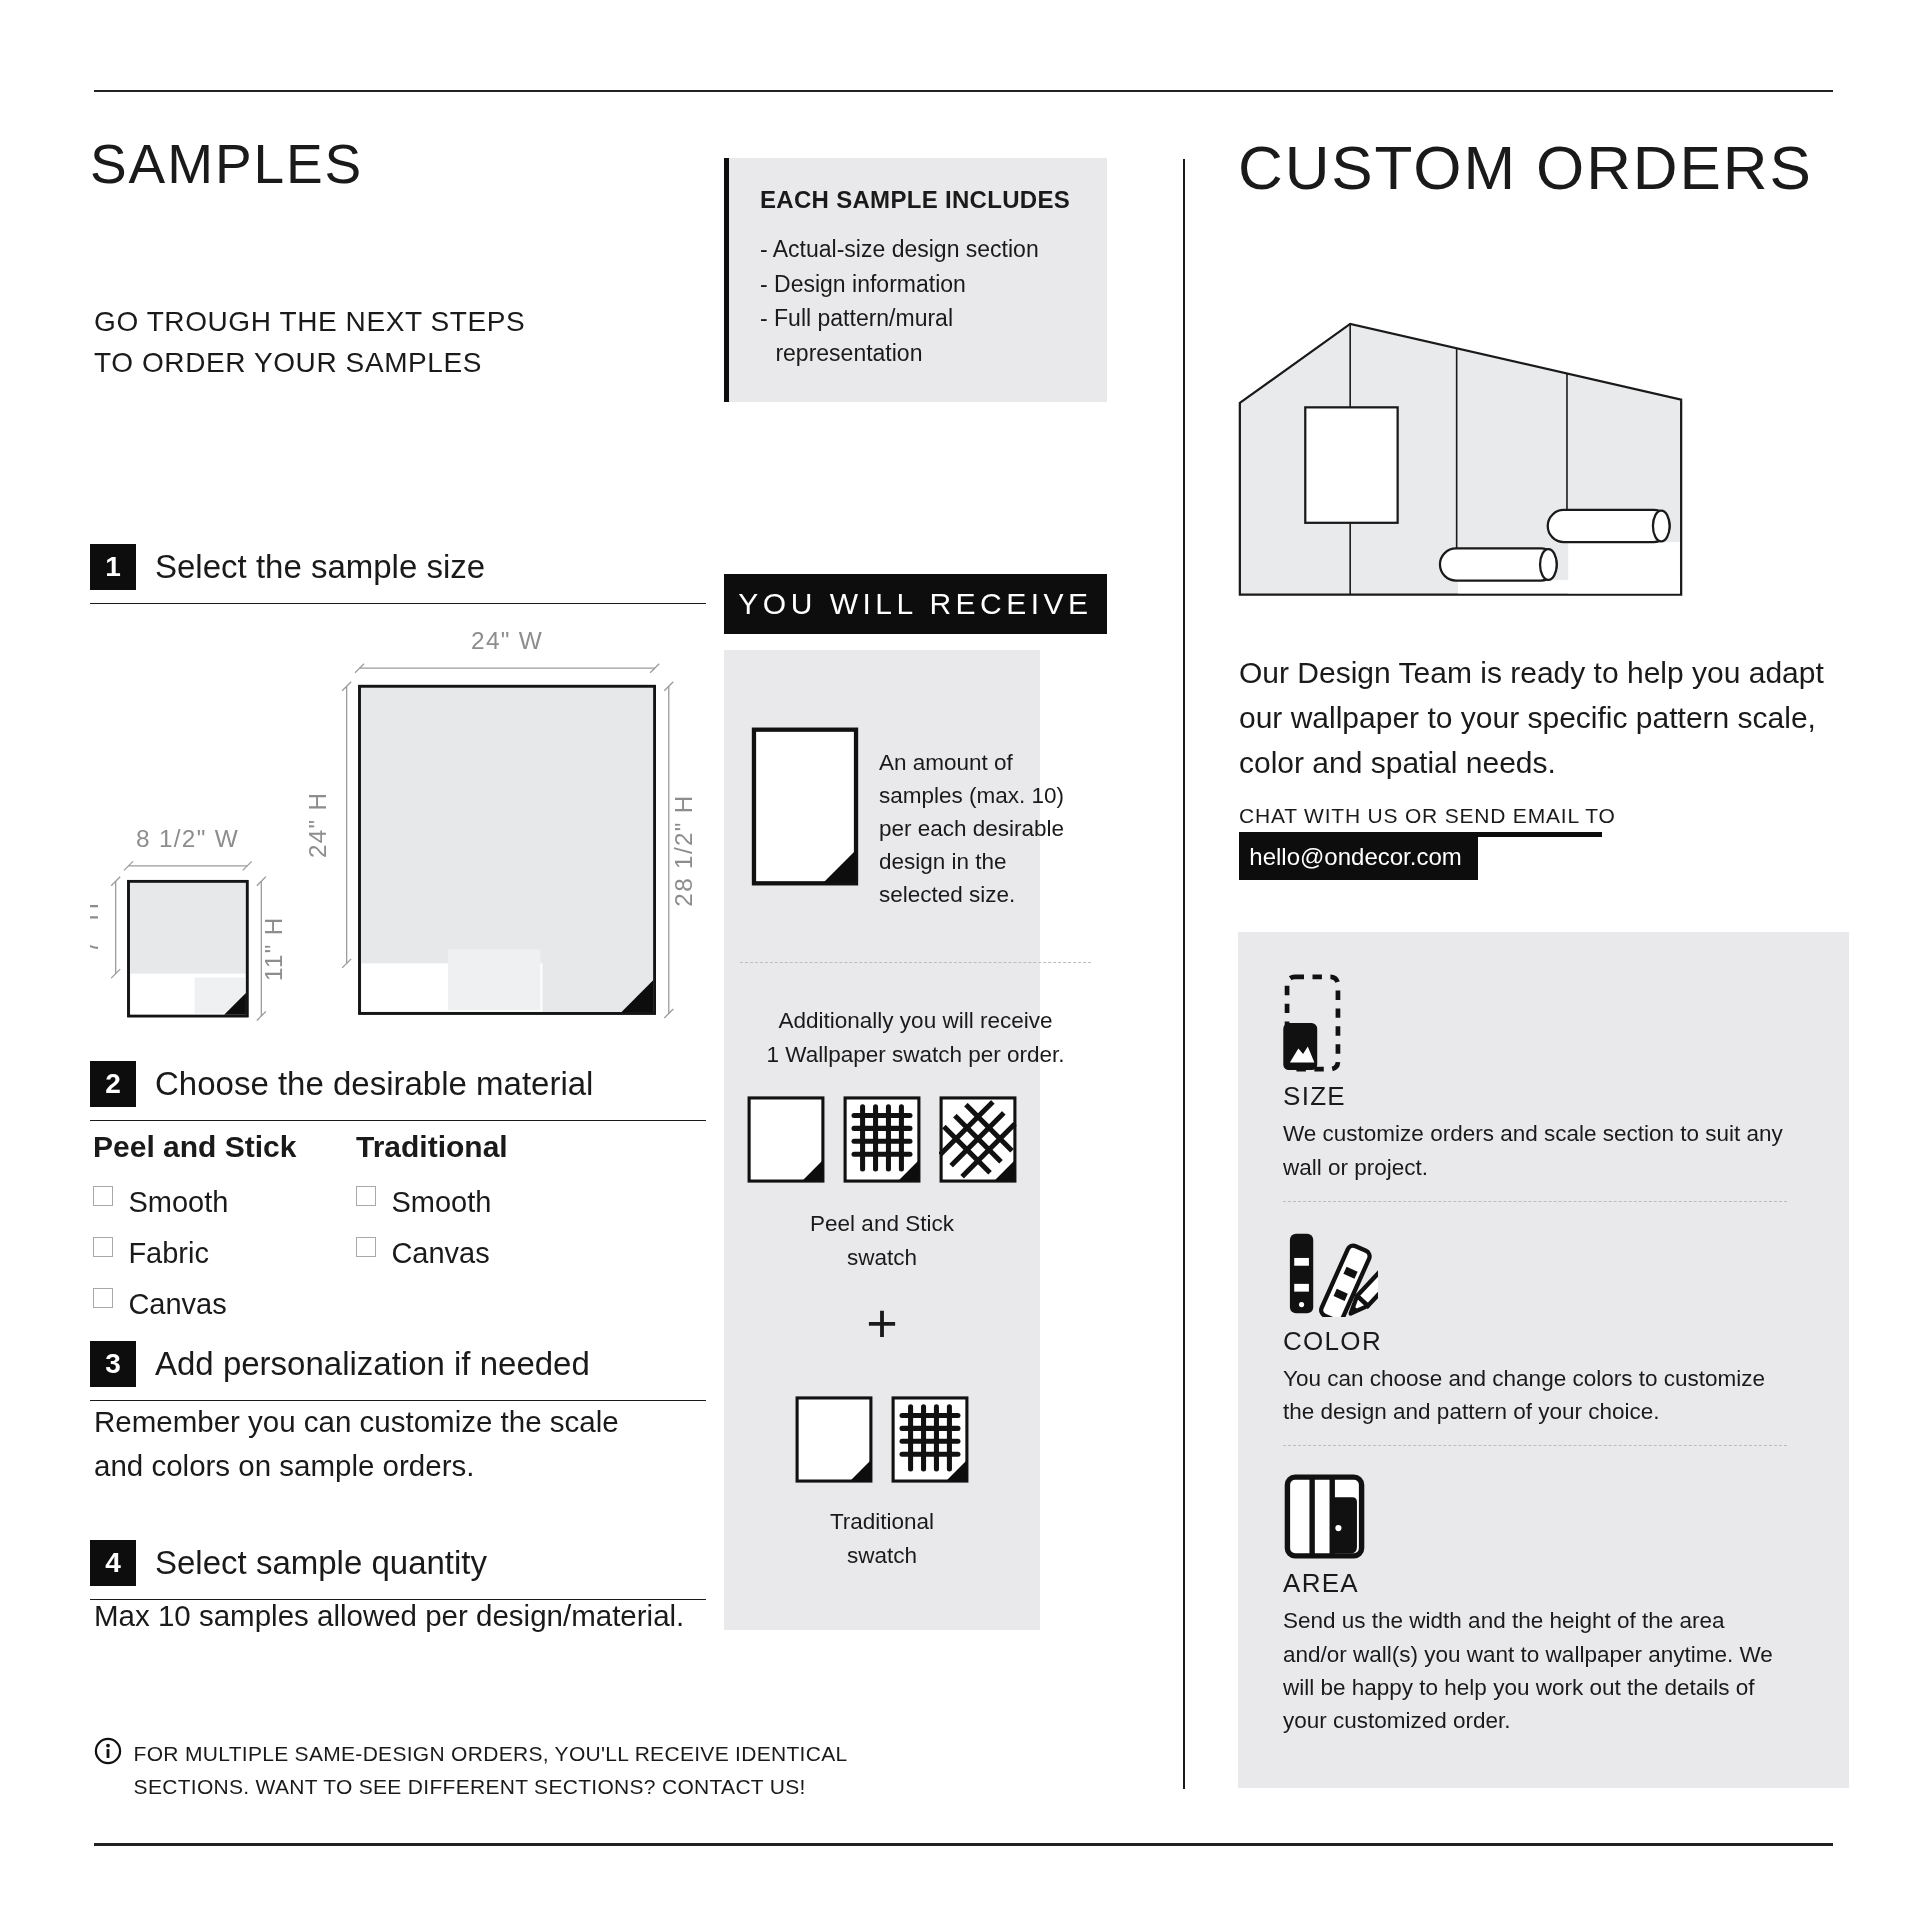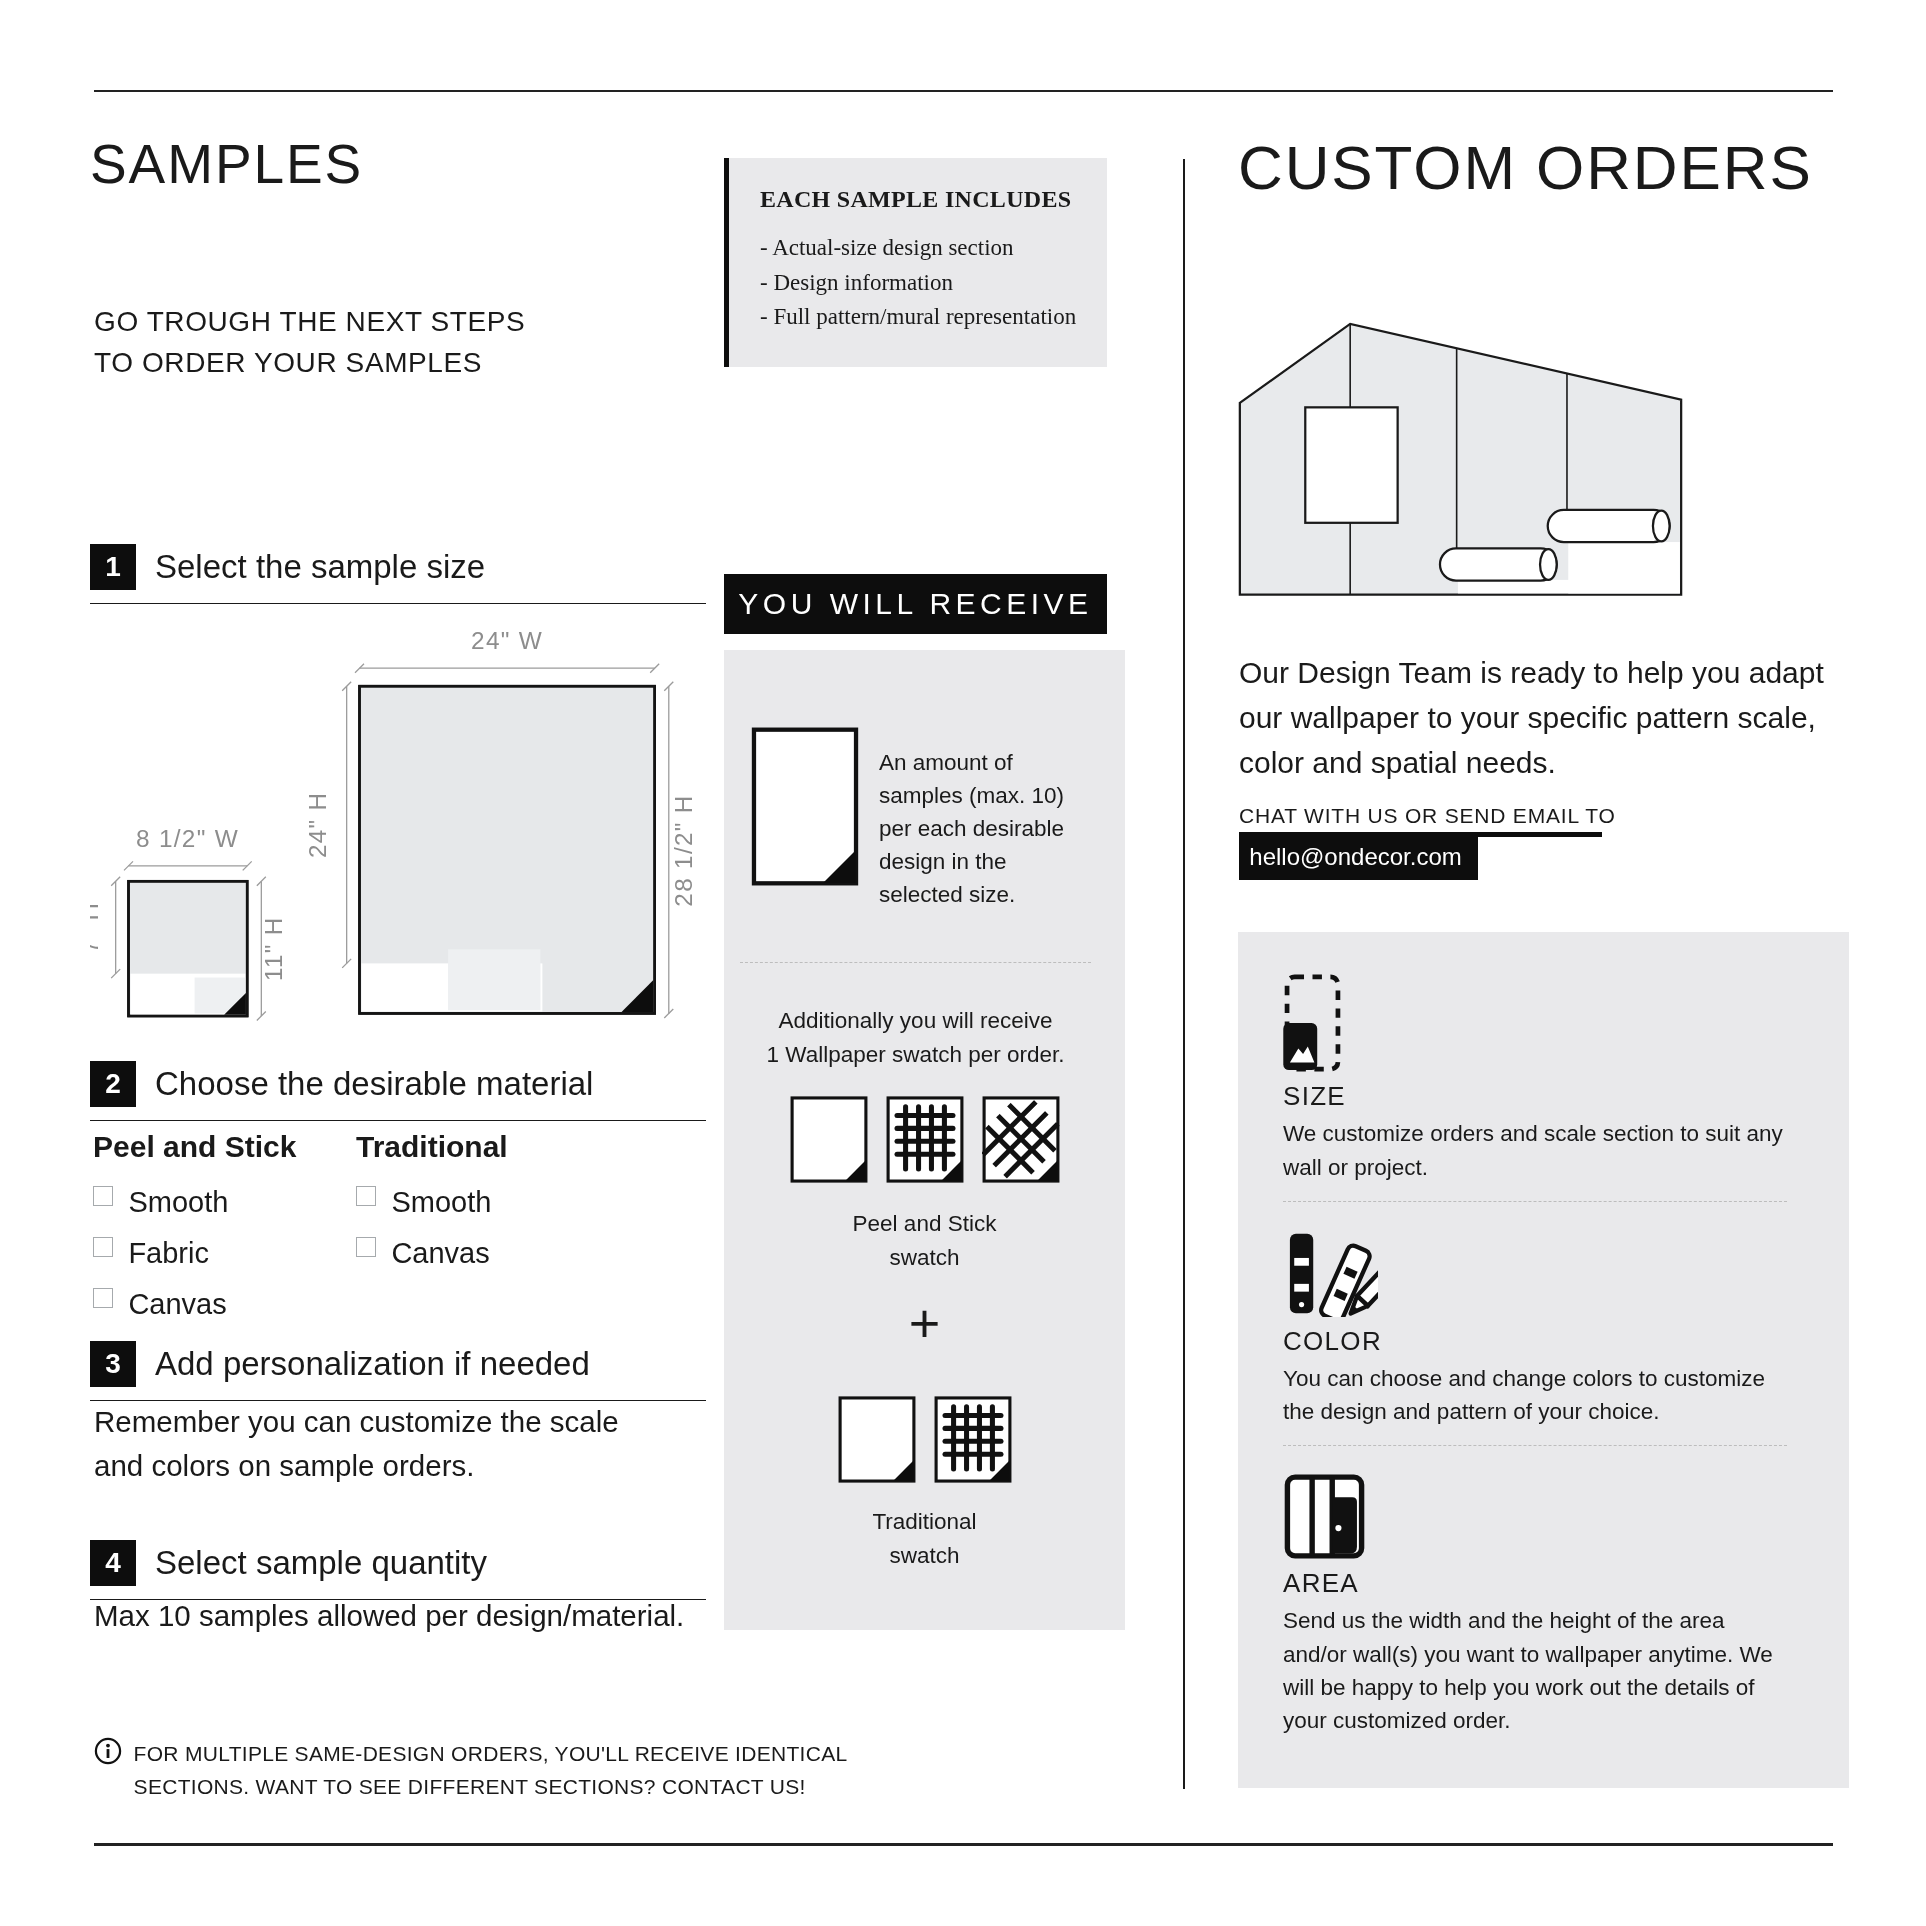--- a/index.html
+++ b/index.html
@@ -42,7 +42,7 @@
 
   
   #includes-box{left:724px;top:158px;width:383px;box-sizing:border-box;background:#e9e9eb;
-    border-left:5.8px solid #0d0d0d;padding:28px 26px 32px 31px;font-family:Liberation Serif, serif;}
+    border-left:5.8px solid #0d0d0d;padding:28px 26px 32px 31px;}
   #includes-box h2{margin:0 0 18px 0;font-size:24px;font-weight:600;letter-spacing:0.3px;}
   #includes-box ul{margin:0;padding:0;list-style:none;font-size:23px;font-weight:300;line-height:1.5;}
   #includes-box li{padding-left:15.4px;text-indent:-15.4px;}

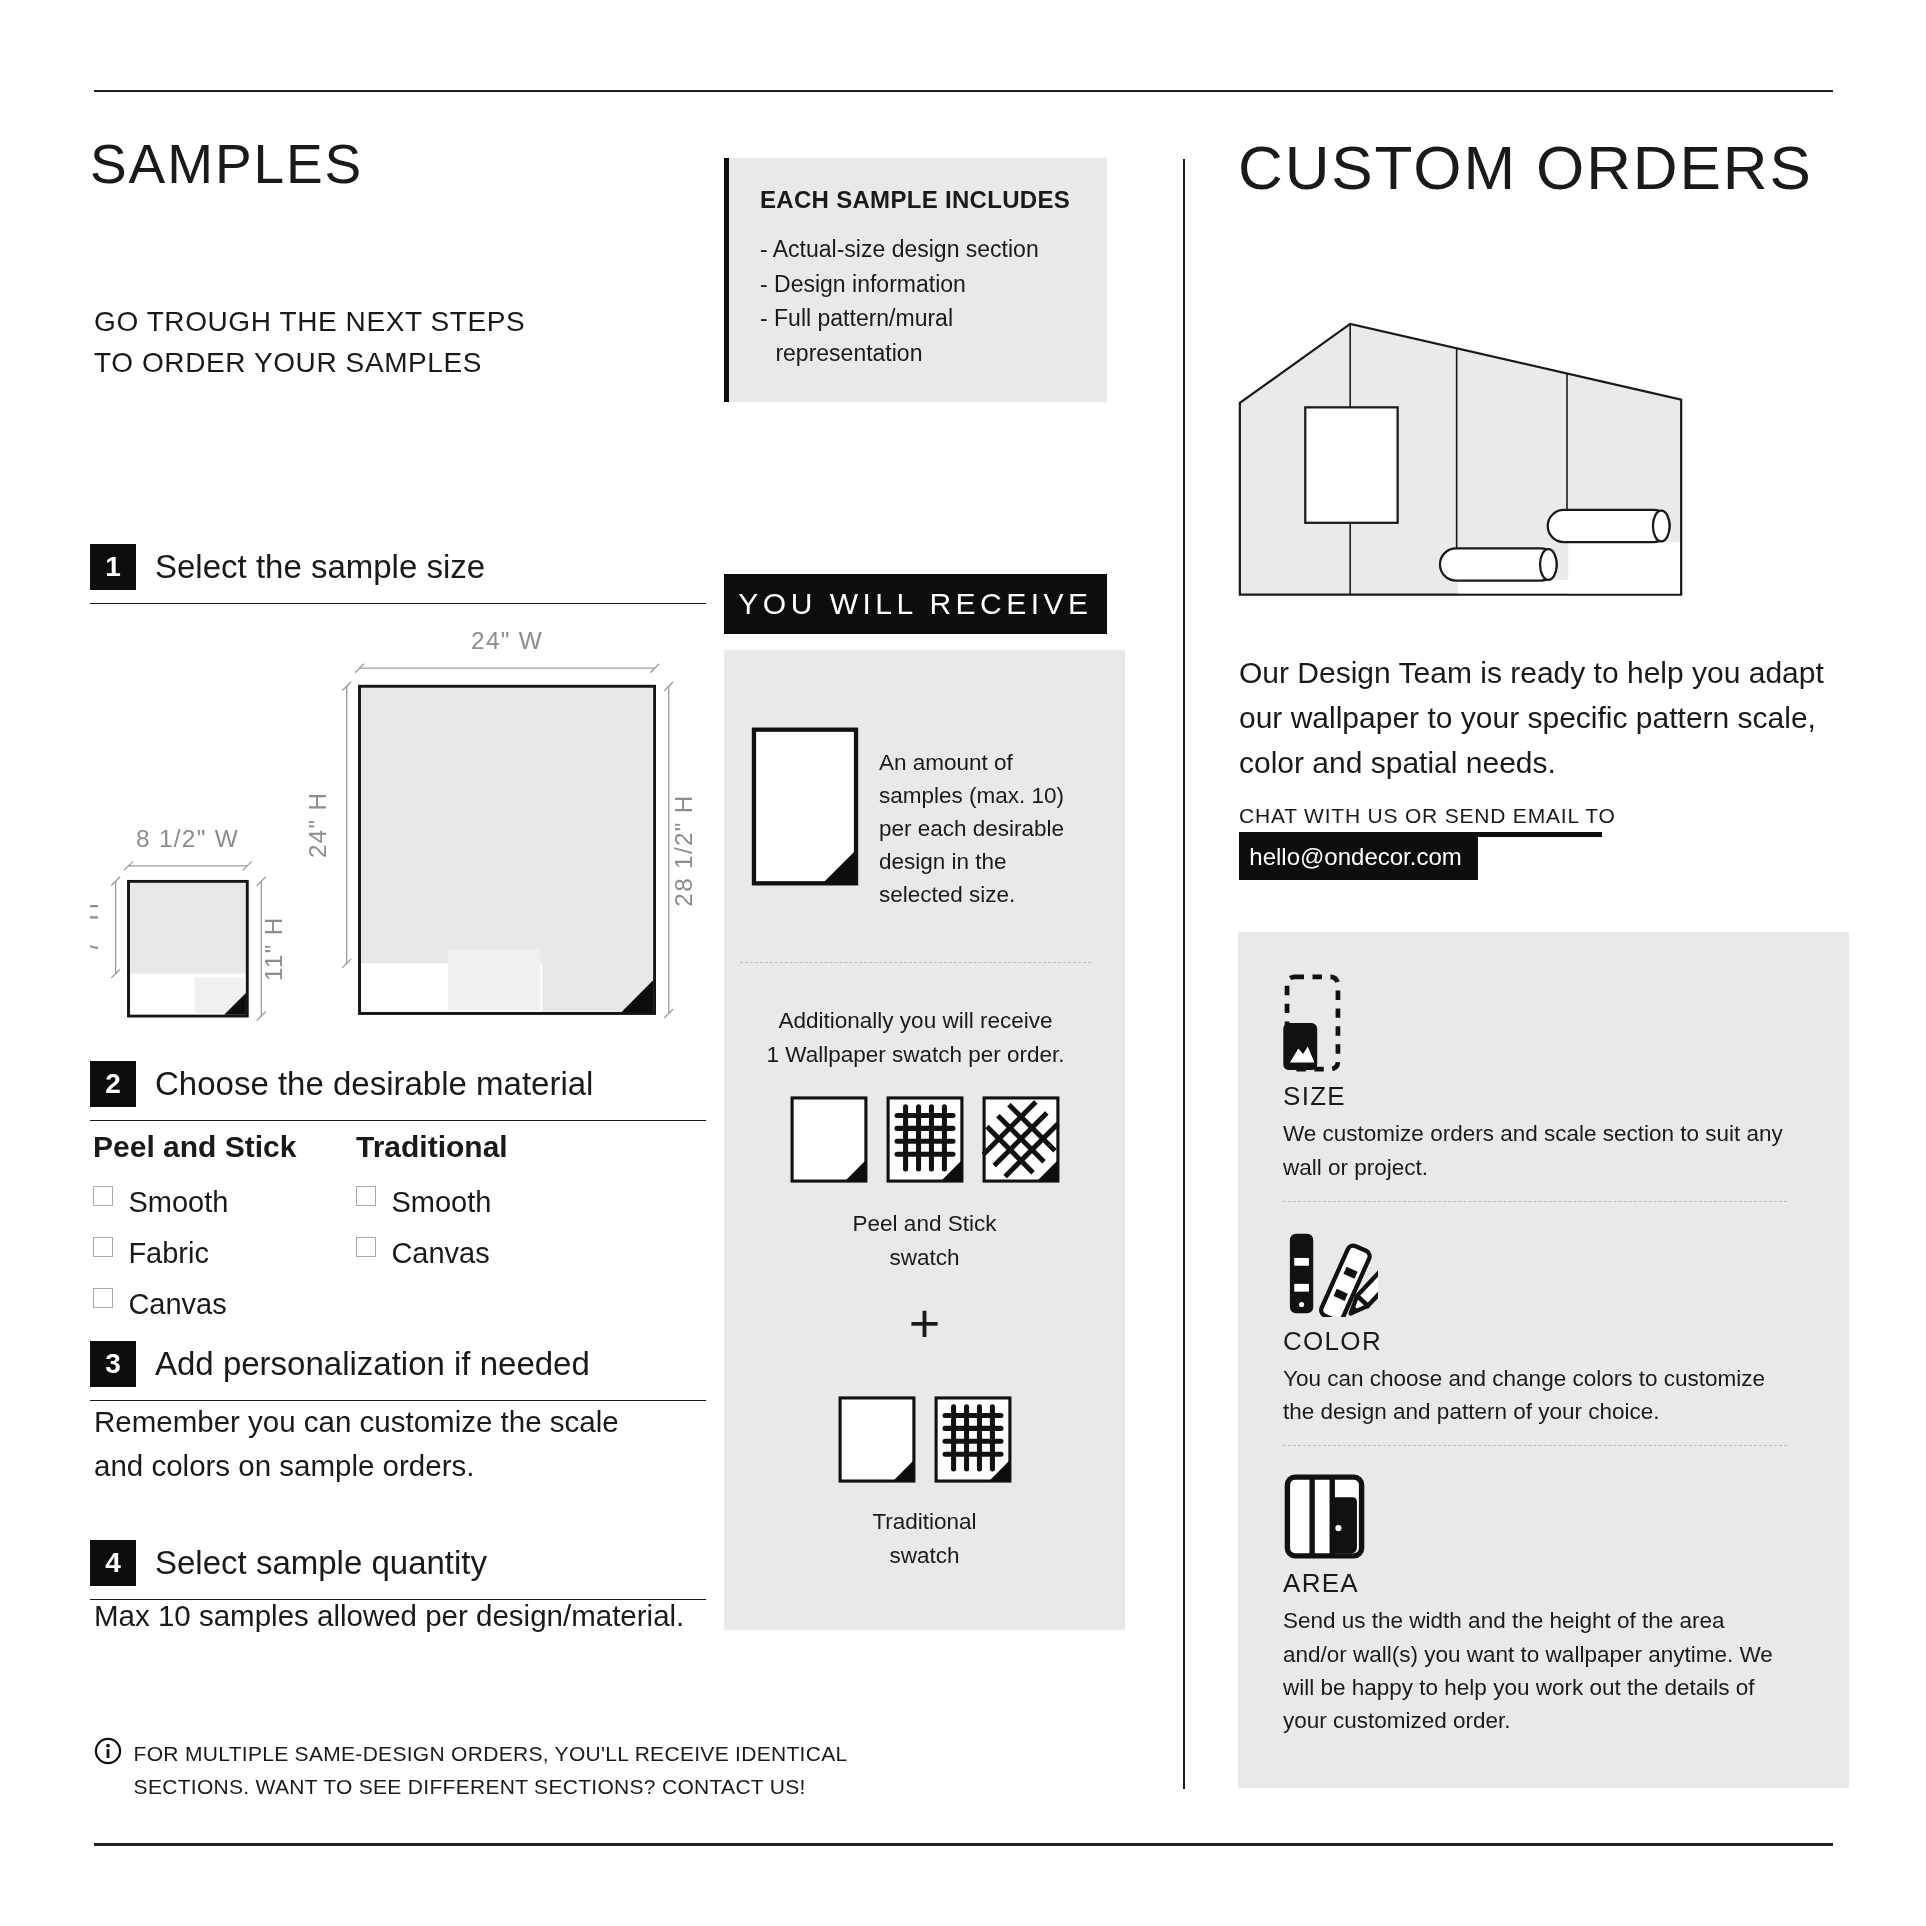--- a/index.html
+++ b/index.html
@@ -50,7 +50,7 @@
 
   #receive-bar{left:724px;top:574px;width:383px;height:60px;background:#0d0d0d;color:#fff;
     display:flex;align-items:center;justify-content:center;font-size:30px;font-weight:300;letter-spacing:4.5px;}
-  #receive-panel{left:724px;top:650px;width:401px;height:980px;background:#e9e9eb;}
+  #receive-panel{left:724px;top:650px;width:316px;height:980px;background:#e9e9eb;}
   #receive-panel .paper{position:absolute;left:27px;top:77px;}
   #receive-panel .receive-text{position:absolute;left:155px;top:96px;width:212px;font-size:22.5px;
     font-weight:300;line-height:1.47;}

